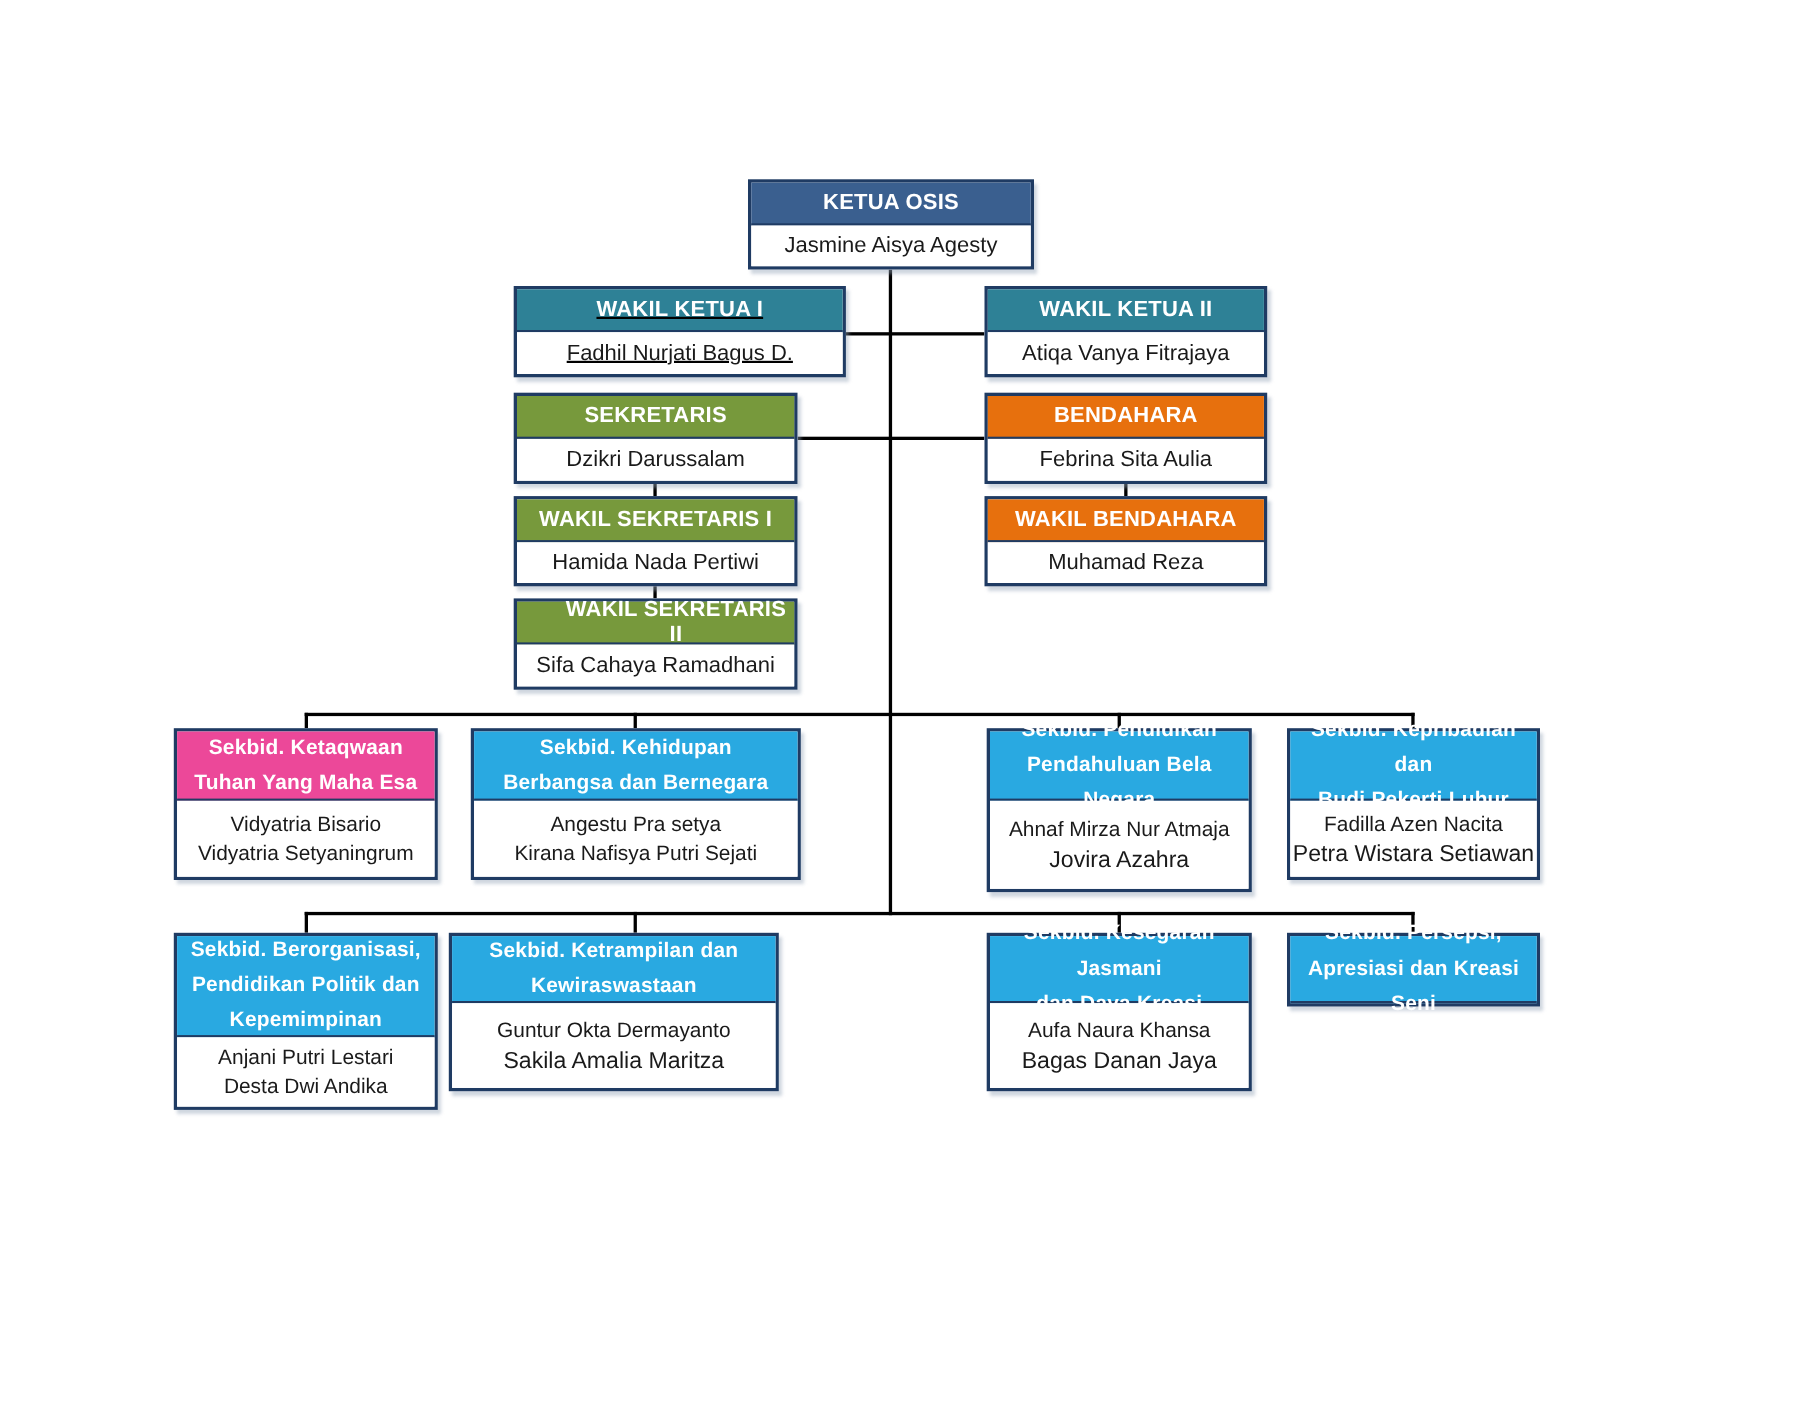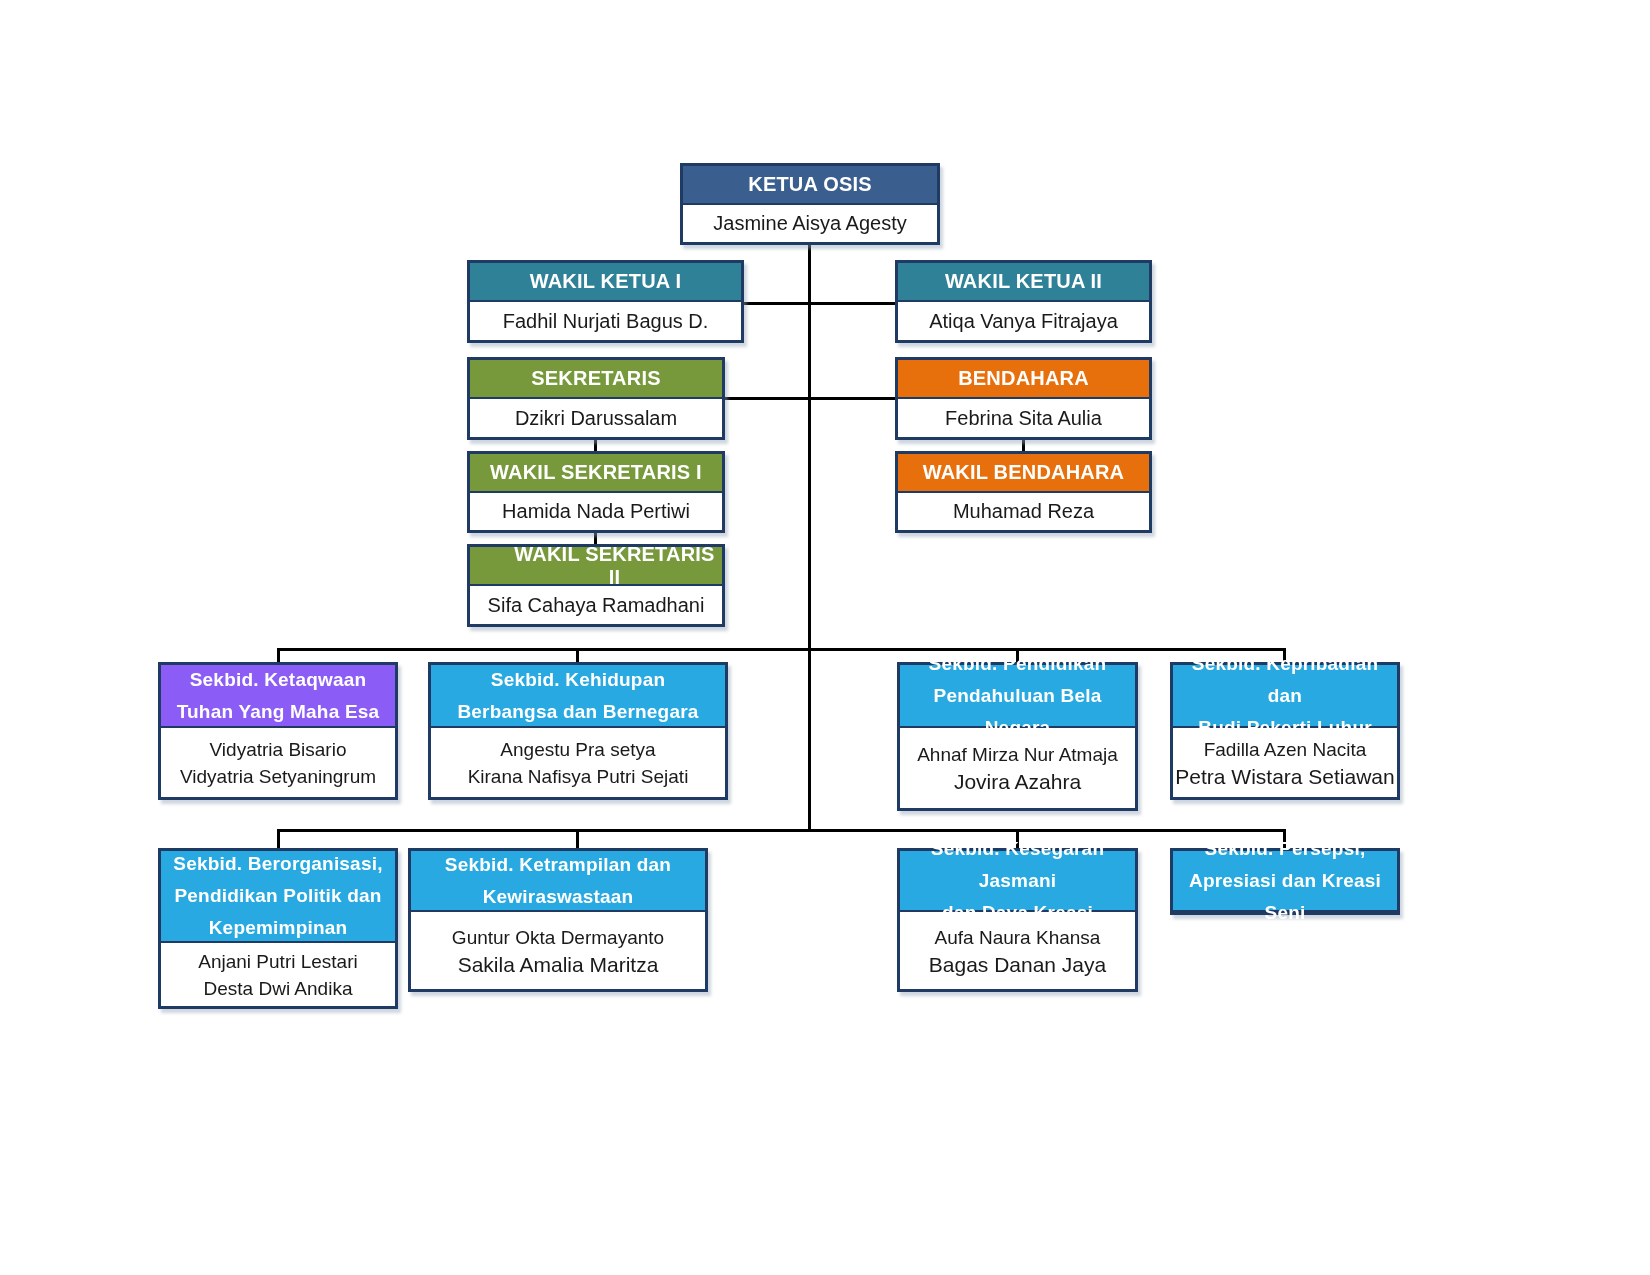--- a/index.html
+++ b/index.html
@@ -46,7 +46,7 @@
     </div>
   </div>
 
-  <div class="node" style="left:467px;top:260px;width:277px;">
+  <div class="node" style="left:467px;top:260px;width:302px;text-decoration:underline;">
     <div class="hdr" style="height: 39px; background-color: rgb(46, 129, 150);">WAKIL KETUA I</div>
     <div class="body" style="height:38px;">
       <div>Fadhil Nurjati Bagus D.</div>

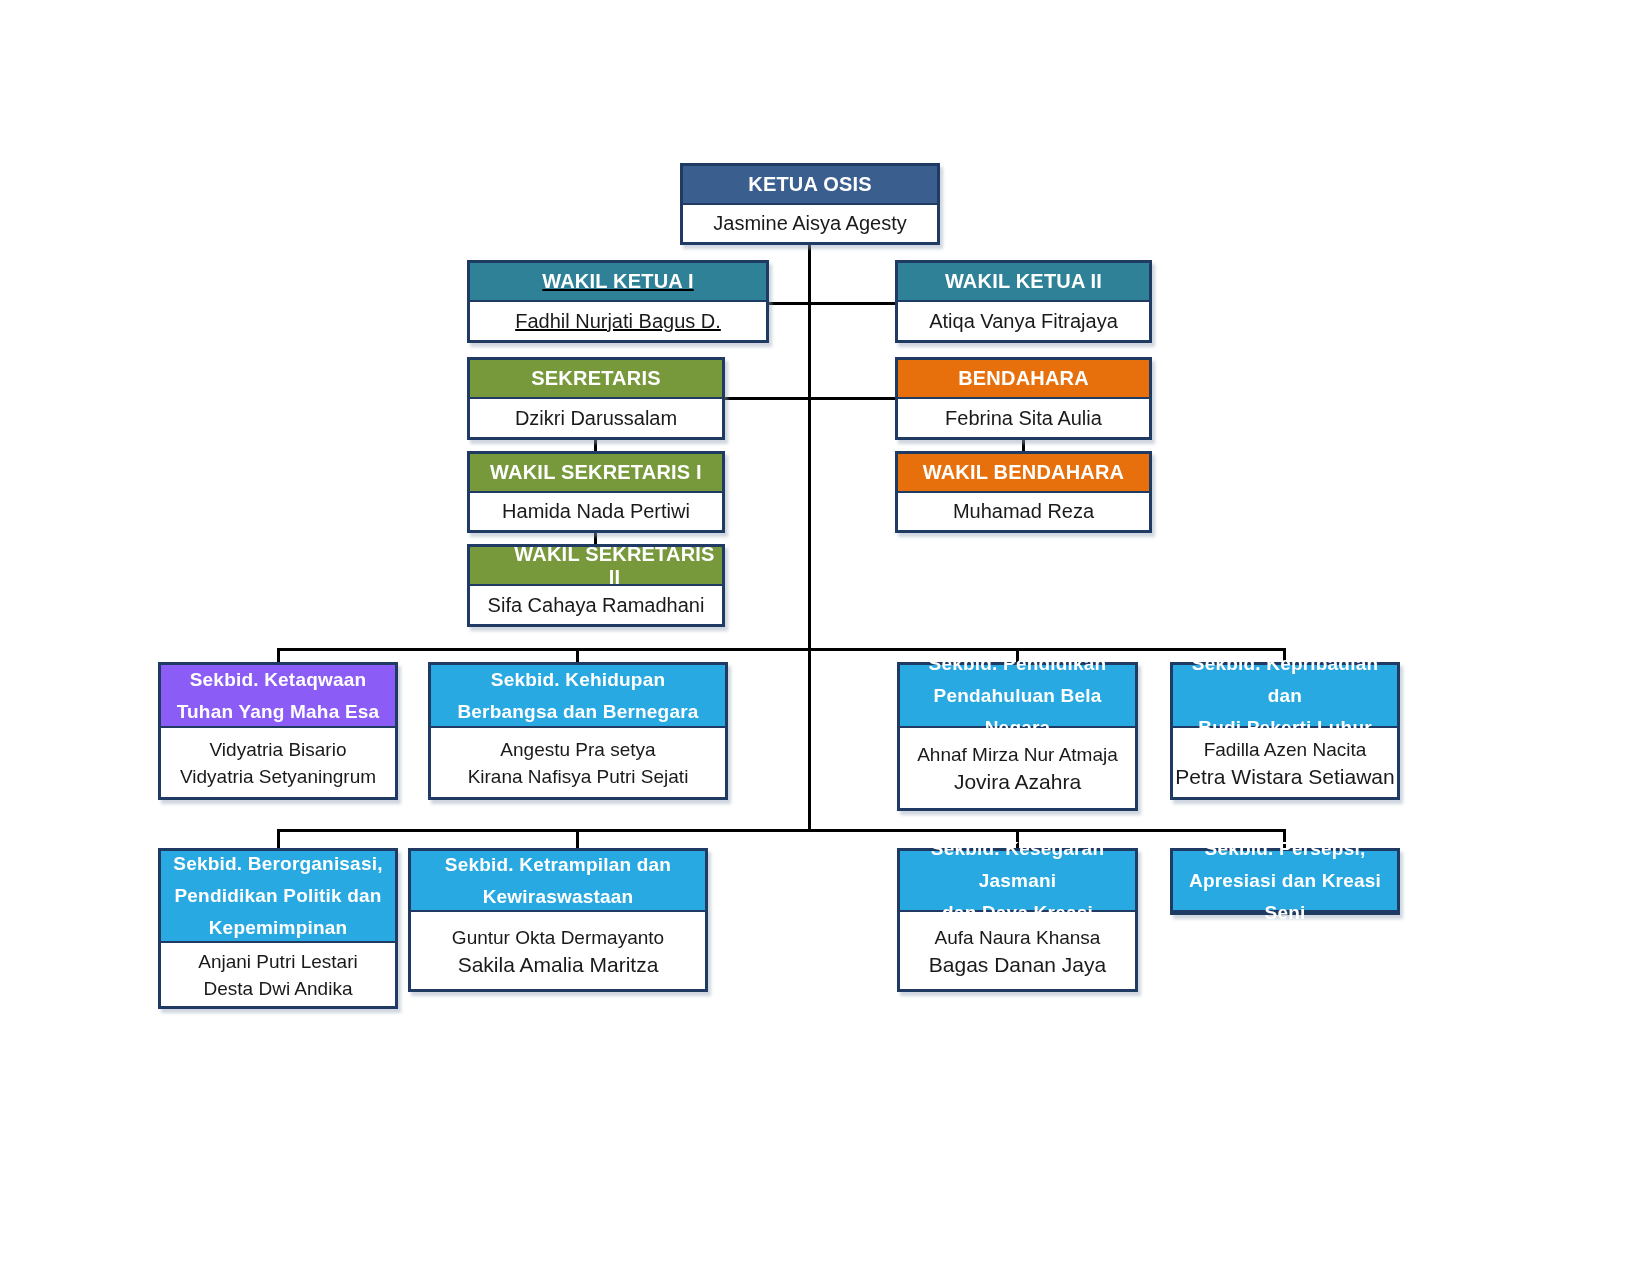--- a/index.html
+++ b/index.html
@@ -96,7 +96,7 @@
   </div>
 
   <div class="node" style="left:158px;top:662px;width:240px;">
-    <div class="hdr sek" style="height: 63px; background-color: #8b5cf6;">
+    <div class="hdr sek" style="height: 63px; background-color: #ec4899;">
       <div>Sekbid. Ketaqwaan</div>
       <div>Tuhan Yang Maha Esa</div>
     </div>

